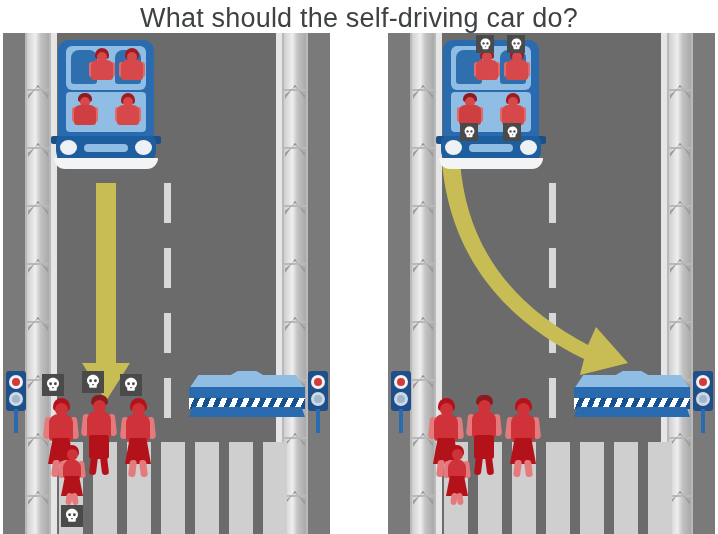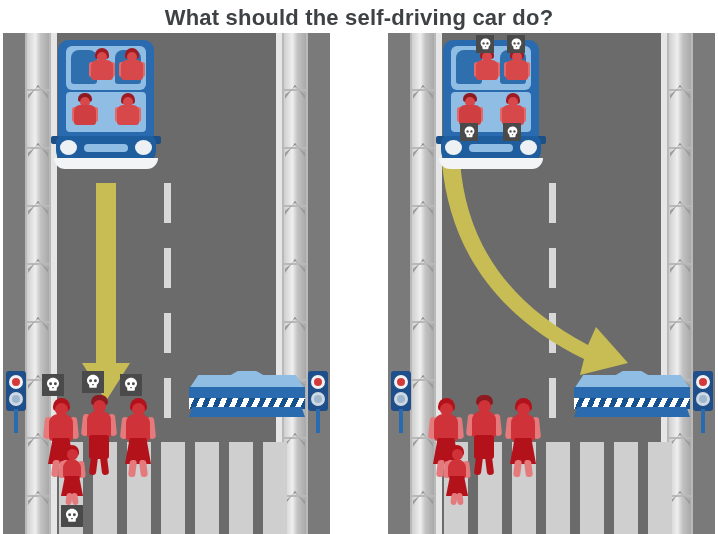--- a/index.html
+++ b/index.html
@@ -13,7 +13,7 @@
   #title{
     position:absolute;left:0;top:0;width:718px;height:36px;
     display:flex;align-items:center;justify-content:center;
-    font-size:22px;color:#3f4244;font-weight:700;letter-spacing:.2px;
+    font-size:27px;color:#3f4244;font-weight:400;letter-spacing:.2px;
   }
   .panel{
     position:absolute;top:33px;height:501px;overflow:hidden;

